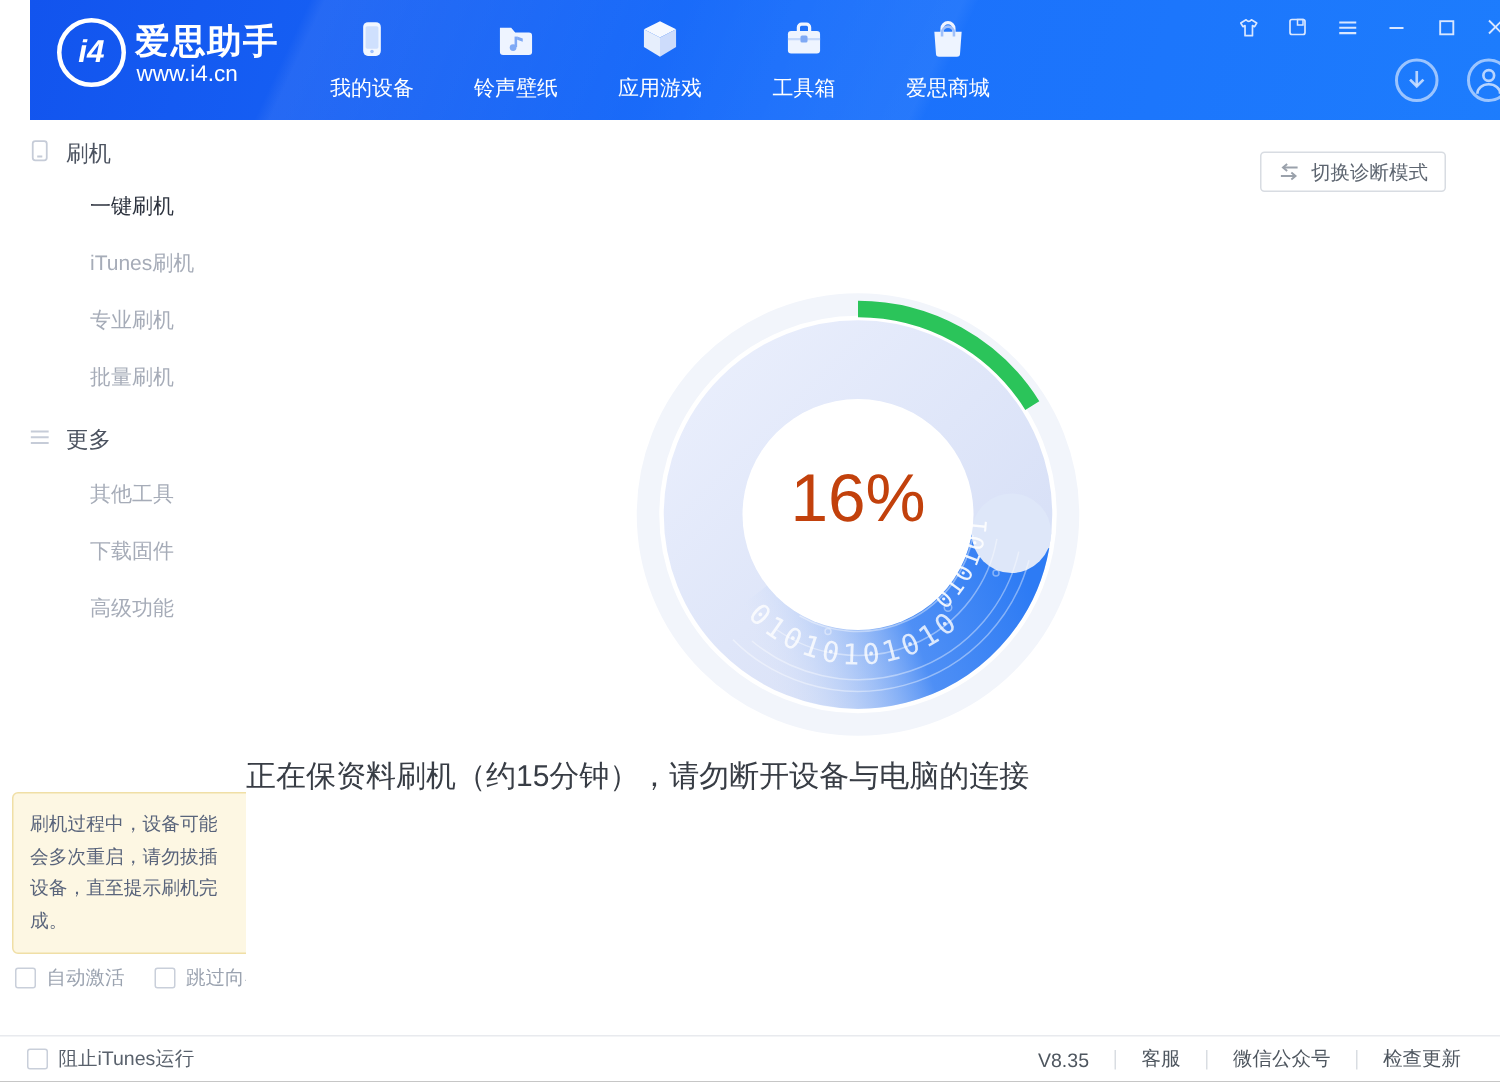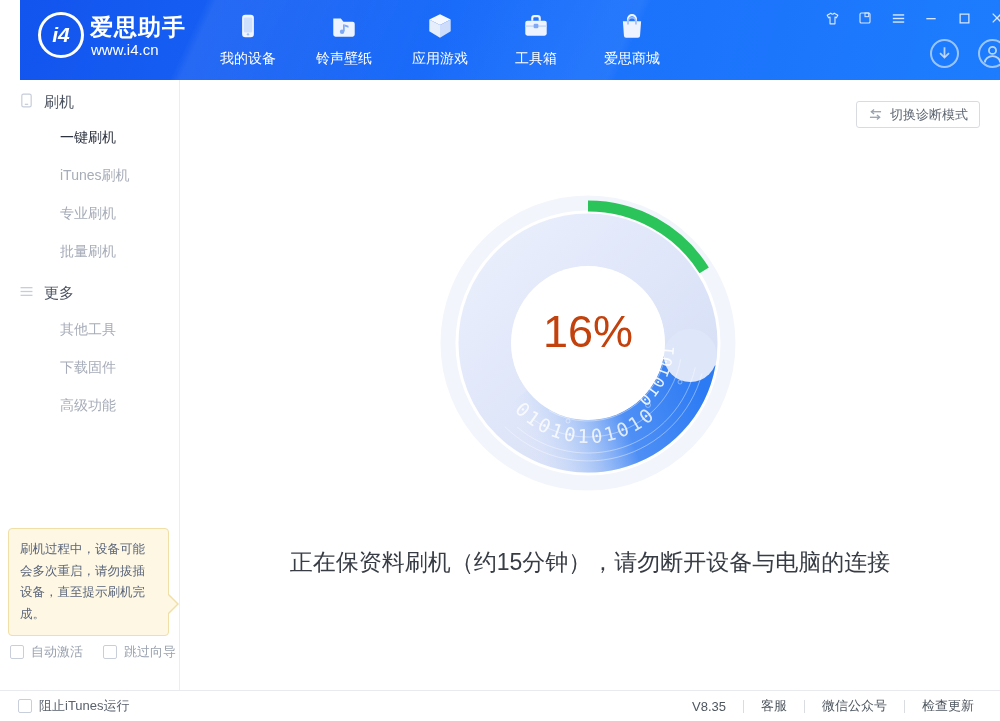--- a/index.html
+++ b/index.html
@@ -53,7 +53,7 @@
   .chk-pair { display:flex; align-items:center; }
 
   
-  .ct { position:absolute; left:180px; top:80px; width:820px; height:610px; background:#fff; }
+  .ct { position:absolute; left:164px; top:80px; width:820px; height:610px; background:#fff; }
   .diag-btn { position:absolute; top:21px; right:20px; height:27px; padding:0 11px;
         border:1px solid #d8dce2; border-radius:3px; background:#fff; display:flex; gap:7px;
         align-items:center; font-size:13px; color:#5d6570; cursor:pointer; }

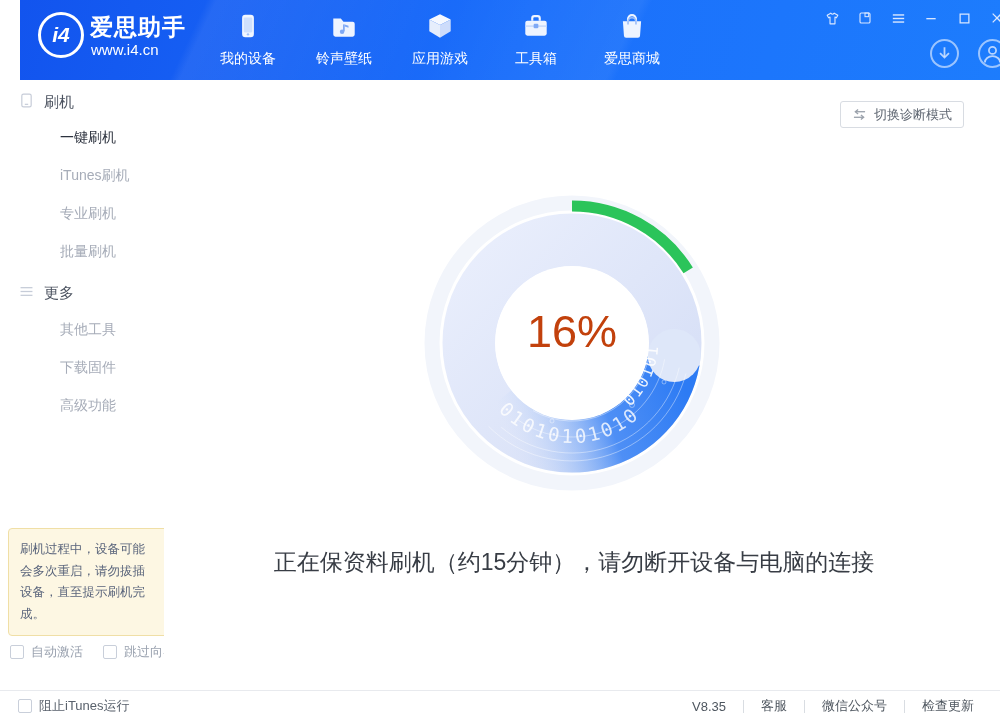--- a/index.html
+++ b/index.html
@@ -61,7 +61,7 @@
   .progress-wrap { position:absolute; left:238px; top:93px; width:340px; height:340px; }
   .pct   { position:absolute; left:0; top:133px; width:100%; text-align:center; font-size:45px; color:#c2410c; }
   .stage { position:absolute; left:0; top:197px; width:100%; text-align:center; font-size:14.5px; color:#8d95a3; }
-  .msg   { position:absolute; left:0; top:424px; width:100%; text-align:center; font-size:23px; color:#383d45;margin-top:43px; }
+  .msg   { position:absolute; left:0; top:424px; width:100%; font-size:20px; color:#383d45; }
 
   
   .ft { position:absolute; left:0; top:690px; width:1000px; height:31px; background:#fff;

